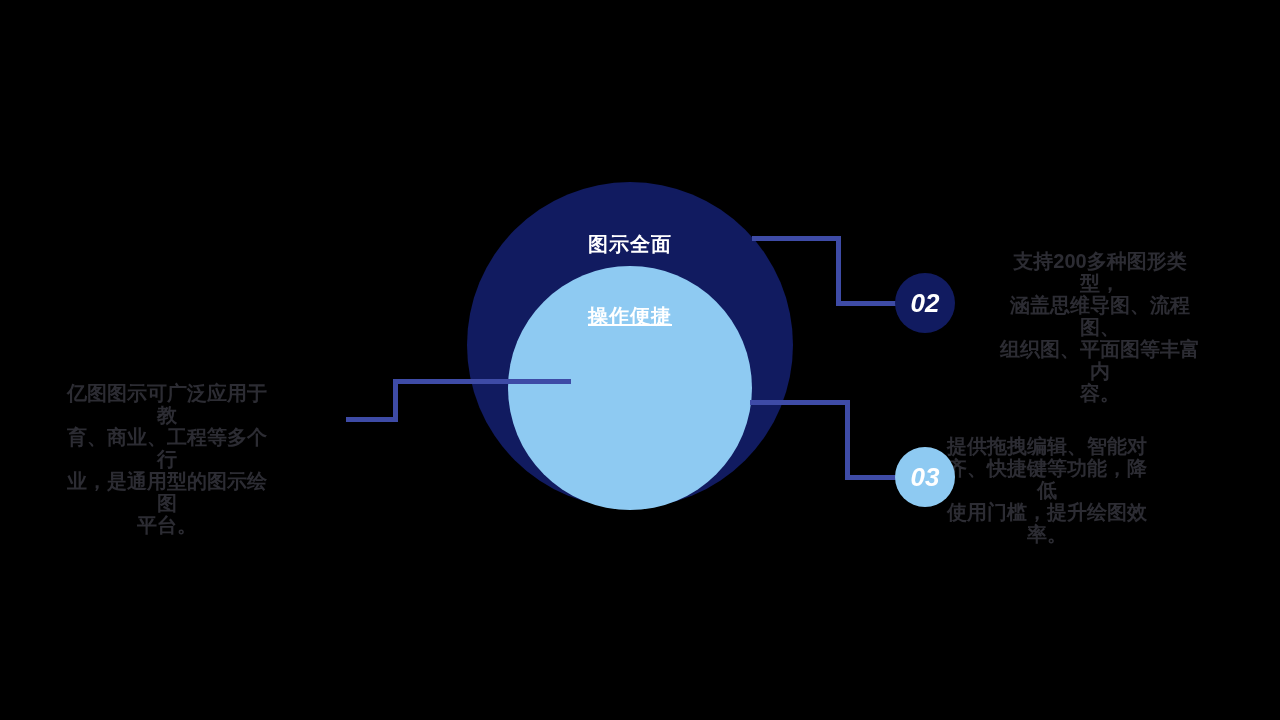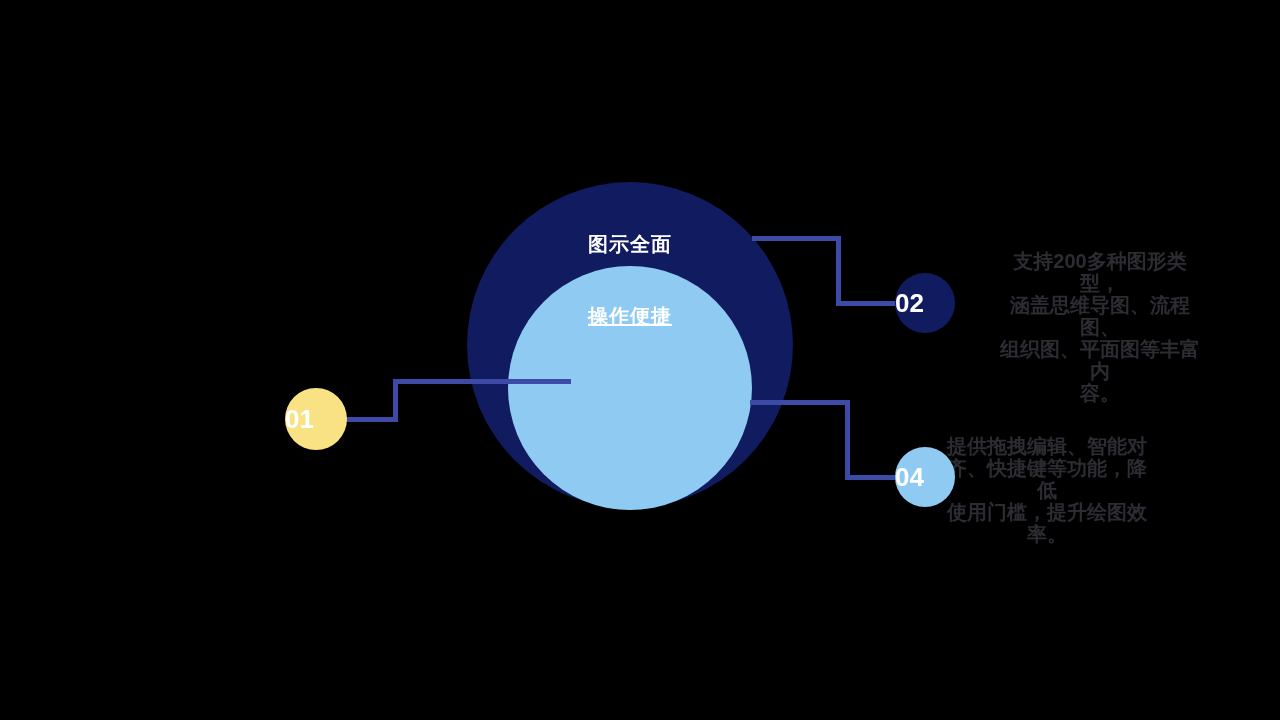--- a/index.html
+++ b/index.html
@@ -47,8 +47,8 @@
 
   .badge {
     position: absolute; border-radius: 50%;
-    display: flex; align-items: center; justify-content: flex-start;
-    color: var(--white); font-weight: 700; font-size: 26px; z-index: 5;
+    display: flex; align-items: center; justify-content: center;
+    color: var(--white); font-weight: 700; font-size: 26px; z-index: 5; font-style: italic;
   }
   .badge-01 { left: 285px; top: 388px; width: 62px; height: 62px; background: var(--yellow); }
   .badge-02 { left: 895px; top: 273px; width: 60px; height: 60px; background: var(--navy); }

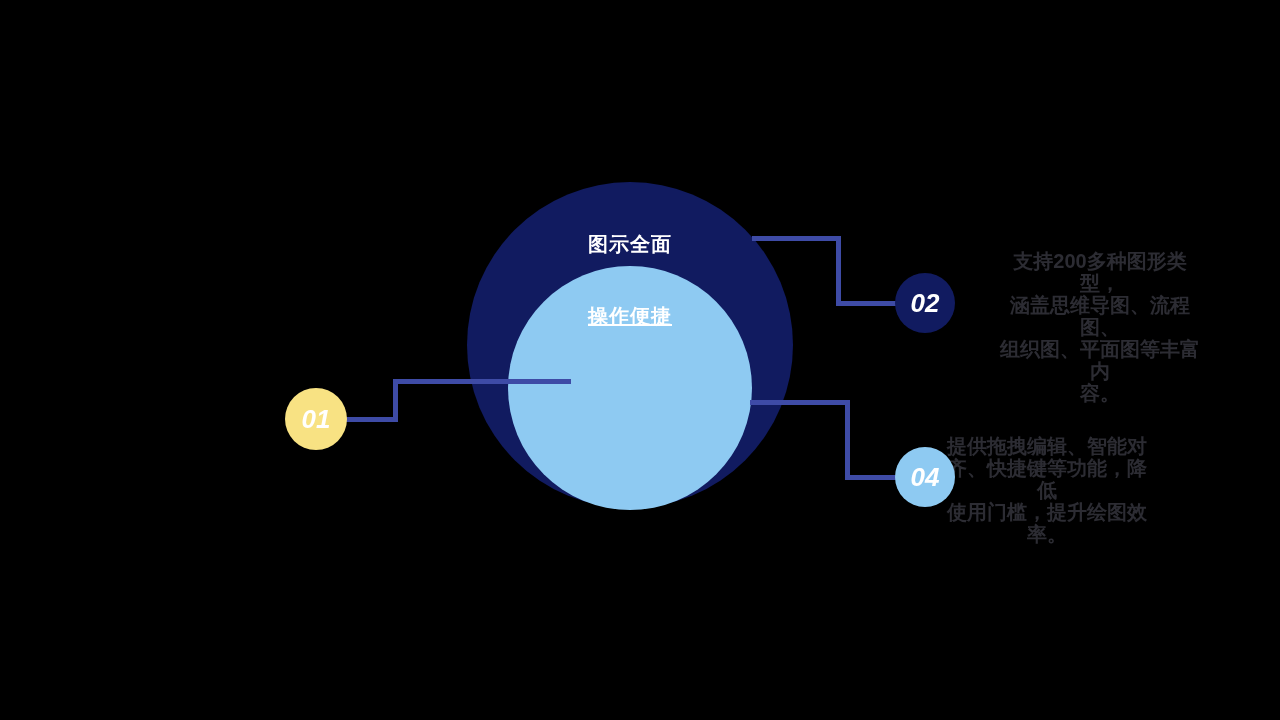--- a/index.html
+++ b/index.html
@@ -97,6 +97,10 @@
     <span>04</span>
   </div>
 
+  <div class="callout-text callout-01">亿图图示可广泛应用于教
+育、商业、工程等多个行
+业，是通用型的图示绘图
+平台。</div>
   <div class="callout-text callout-02">支持200多种图形类型，
 涵盖思维导图、流程图、
 组织图、平面图等丰富内

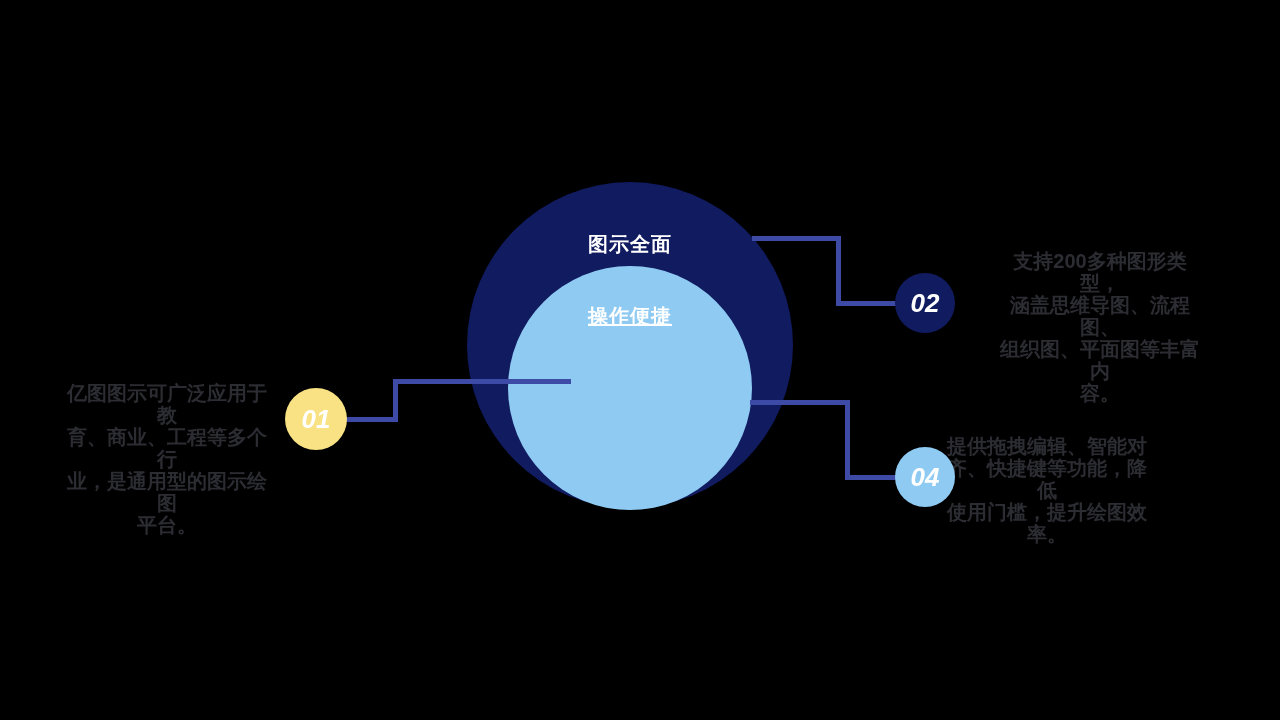--- a/index.html
+++ b/index.html
@@ -87,9 +87,6 @@
   <div class="seg c3-v"></div>
   <div class="seg c3-h2"></div>
 
-  <div class="badge badge-01">
-    <span>01</span>
-  </div>
   <div class="badge badge-02">
     <span>02</span>
   </div>

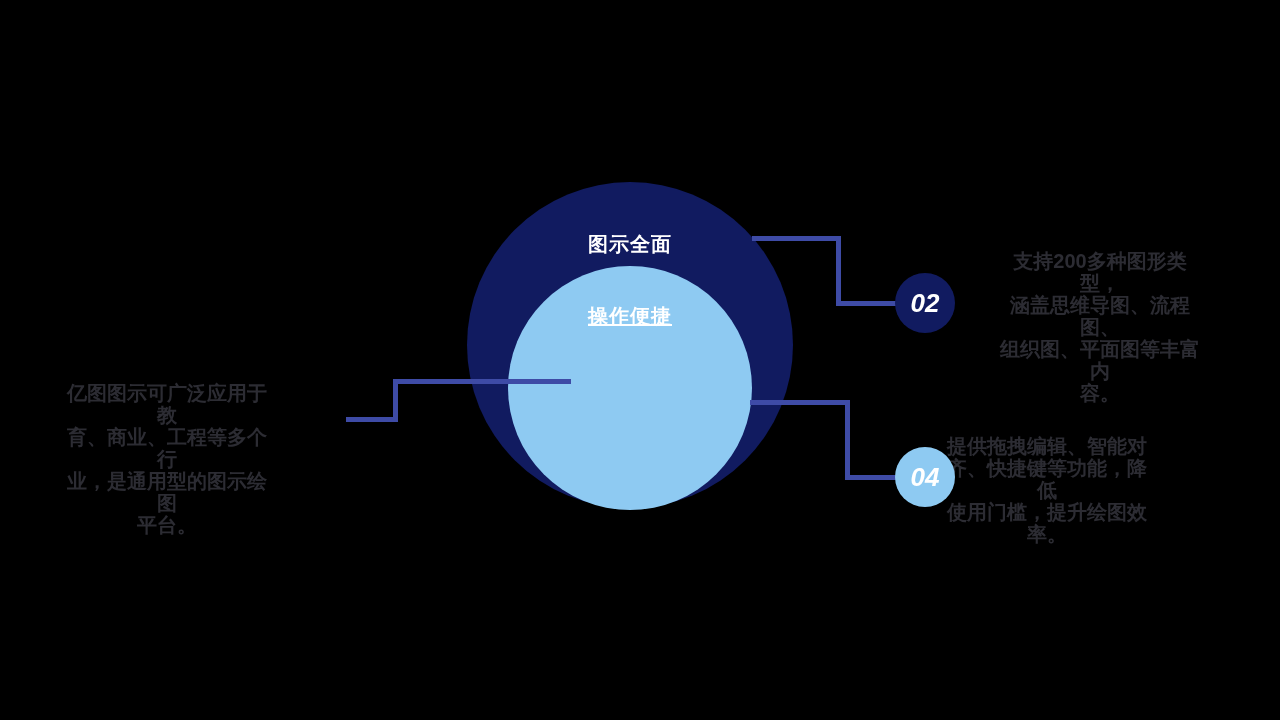--- a/index.html
+++ b/index.html
@@ -91,7 +91,7 @@
     <span>02</span>
   </div>
   <div class="badge badge-03">
-    <span>04</span>
+    <span>03</span>
   </div>
 
   <div class="callout-text callout-01">亿图图示可广泛应用于教

